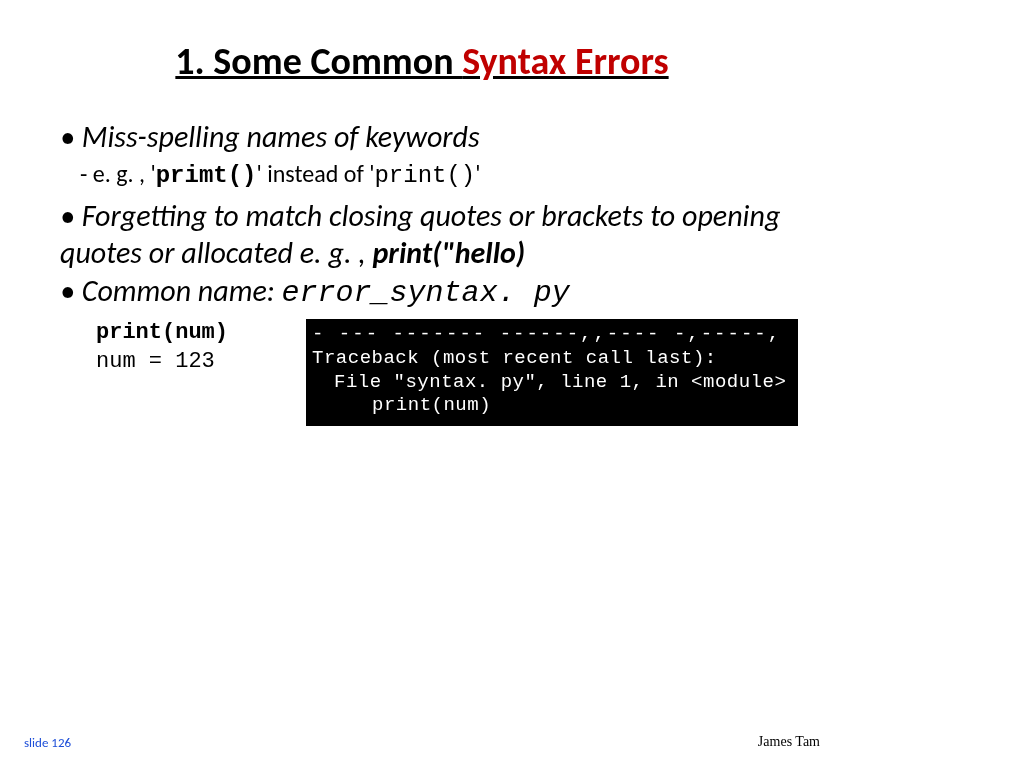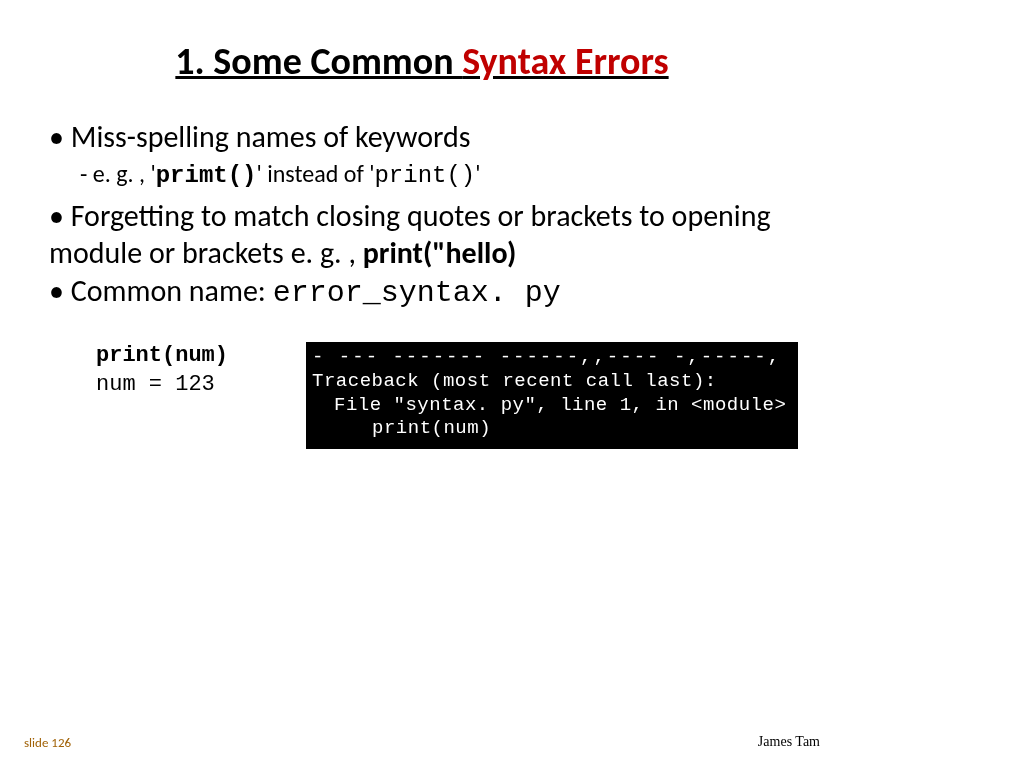--- a/index.html
+++ b/index.html
@@ -8,7 +8,7 @@
   .title { text-align: center; font-size: 38px; font-weight: 700; text-decoration: underline; margin-bottom: 34px; }
   .title-a { color: #000; }
   .title-b { color: #c00000; }
-  .blk { font-size: 30px; line-height: 1.25; margin-left: 3px; }
+  .blk { font-size: 30px; line-height: 1.25; margin-left: 14px; font-style: italic; }
   .blk .bullet::before { content: "•\00a0"; }
   .sub { font-size: 24px; margin: 2px 0 6px 34px; line-height: 1.3; }
   .sub::before { content: "- "; }

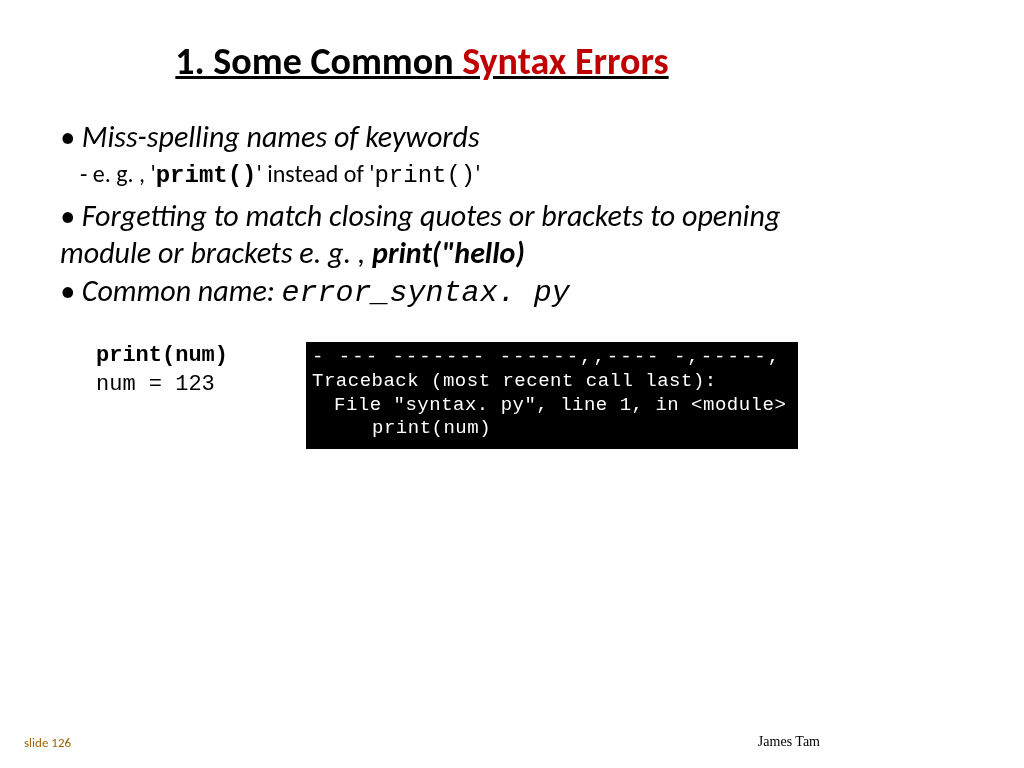--- a/index.html
+++ b/index.html
@@ -40,7 +40,7 @@
   </div>
 
   <div class="blk">
-    <span class="bullet">Forgetting to match closing quotes or brackets to opening module or brackets e. g. , </span><span style="font-weight:700">print("hello)</span>
+    <span class="bullet">Forgetting to match closing quotes or brackets to opening quotes or allocated e. g. , </span><span style="font-weight:700">print("hello)</span>
   </div>
 
 

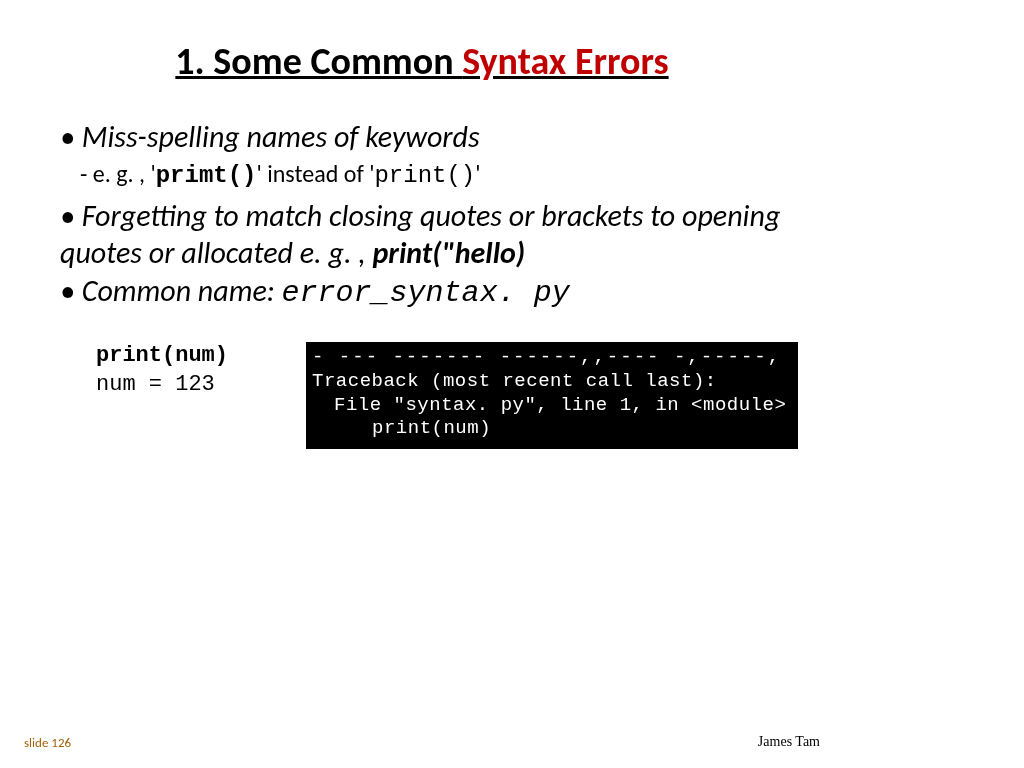--- a/index.html
+++ b/index.html
@@ -13,7 +13,7 @@
   .sub { font-size: 24px; margin: 2px 0 6px 34px; line-height: 1.3; }
   .sub::before { content: "- "; }
   .mono { font-family: Consolas, "Courier New", monospace; }
-  .row2 { display: flex; align-items: flex-start; margin-top: 30px; margin-left: 50px; gap: 78px; }
+  .row2 { display: flex; align-items: flex-start; margin-top: 7px; margin-left: 50px; gap: 78px; }
   .codebox { font-family: Consolas, "Courier New", monospace; font-size: 22px; line-height: 1.3; }
   .codebox .hl { font-weight: 700; }
   .term { background: #000; color: #fff; font-family: "Courier New", monospace; font-size: 19px; line-height: 1.25; padding: 4px 6px 8px 6px; width: 618px; letter-spacing: 0.5px; }

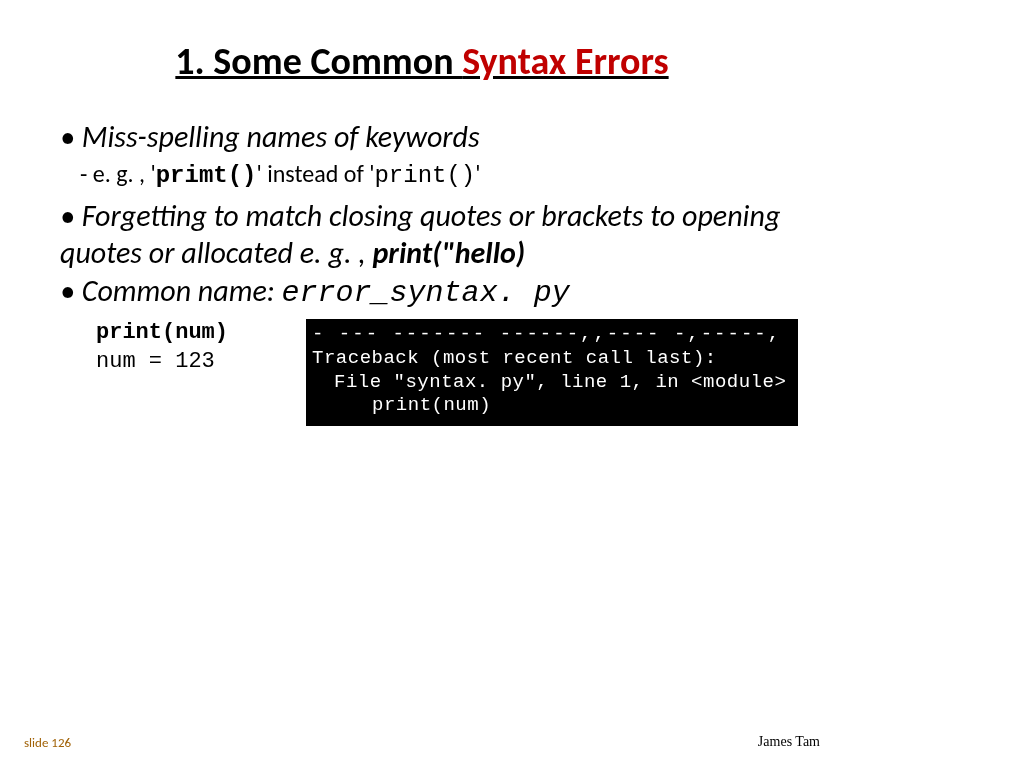--- a/index.html
+++ b/index.html
@@ -20,7 +20,7 @@
   .term .toprow { letter-spacing: 2px; }
   .indent1 { padding-left: 22px; }
   .indent2 { padding-left: 60px; }
-  .footer-left { position: absolute; left: 24px; bottom: 18px; font-size: 13px; color: #a16207; }
+  .footer-left { position: absolute; left: 24px; bottom: 18px; font-size: 13px; color: #1d4ed8; }
   .footer-right { position: absolute; right: 24px; bottom: 18px; font-size: 14px; font-family: "Times New Roman", serif; color: #000; text-align: right; }
 </style>
 </head>

